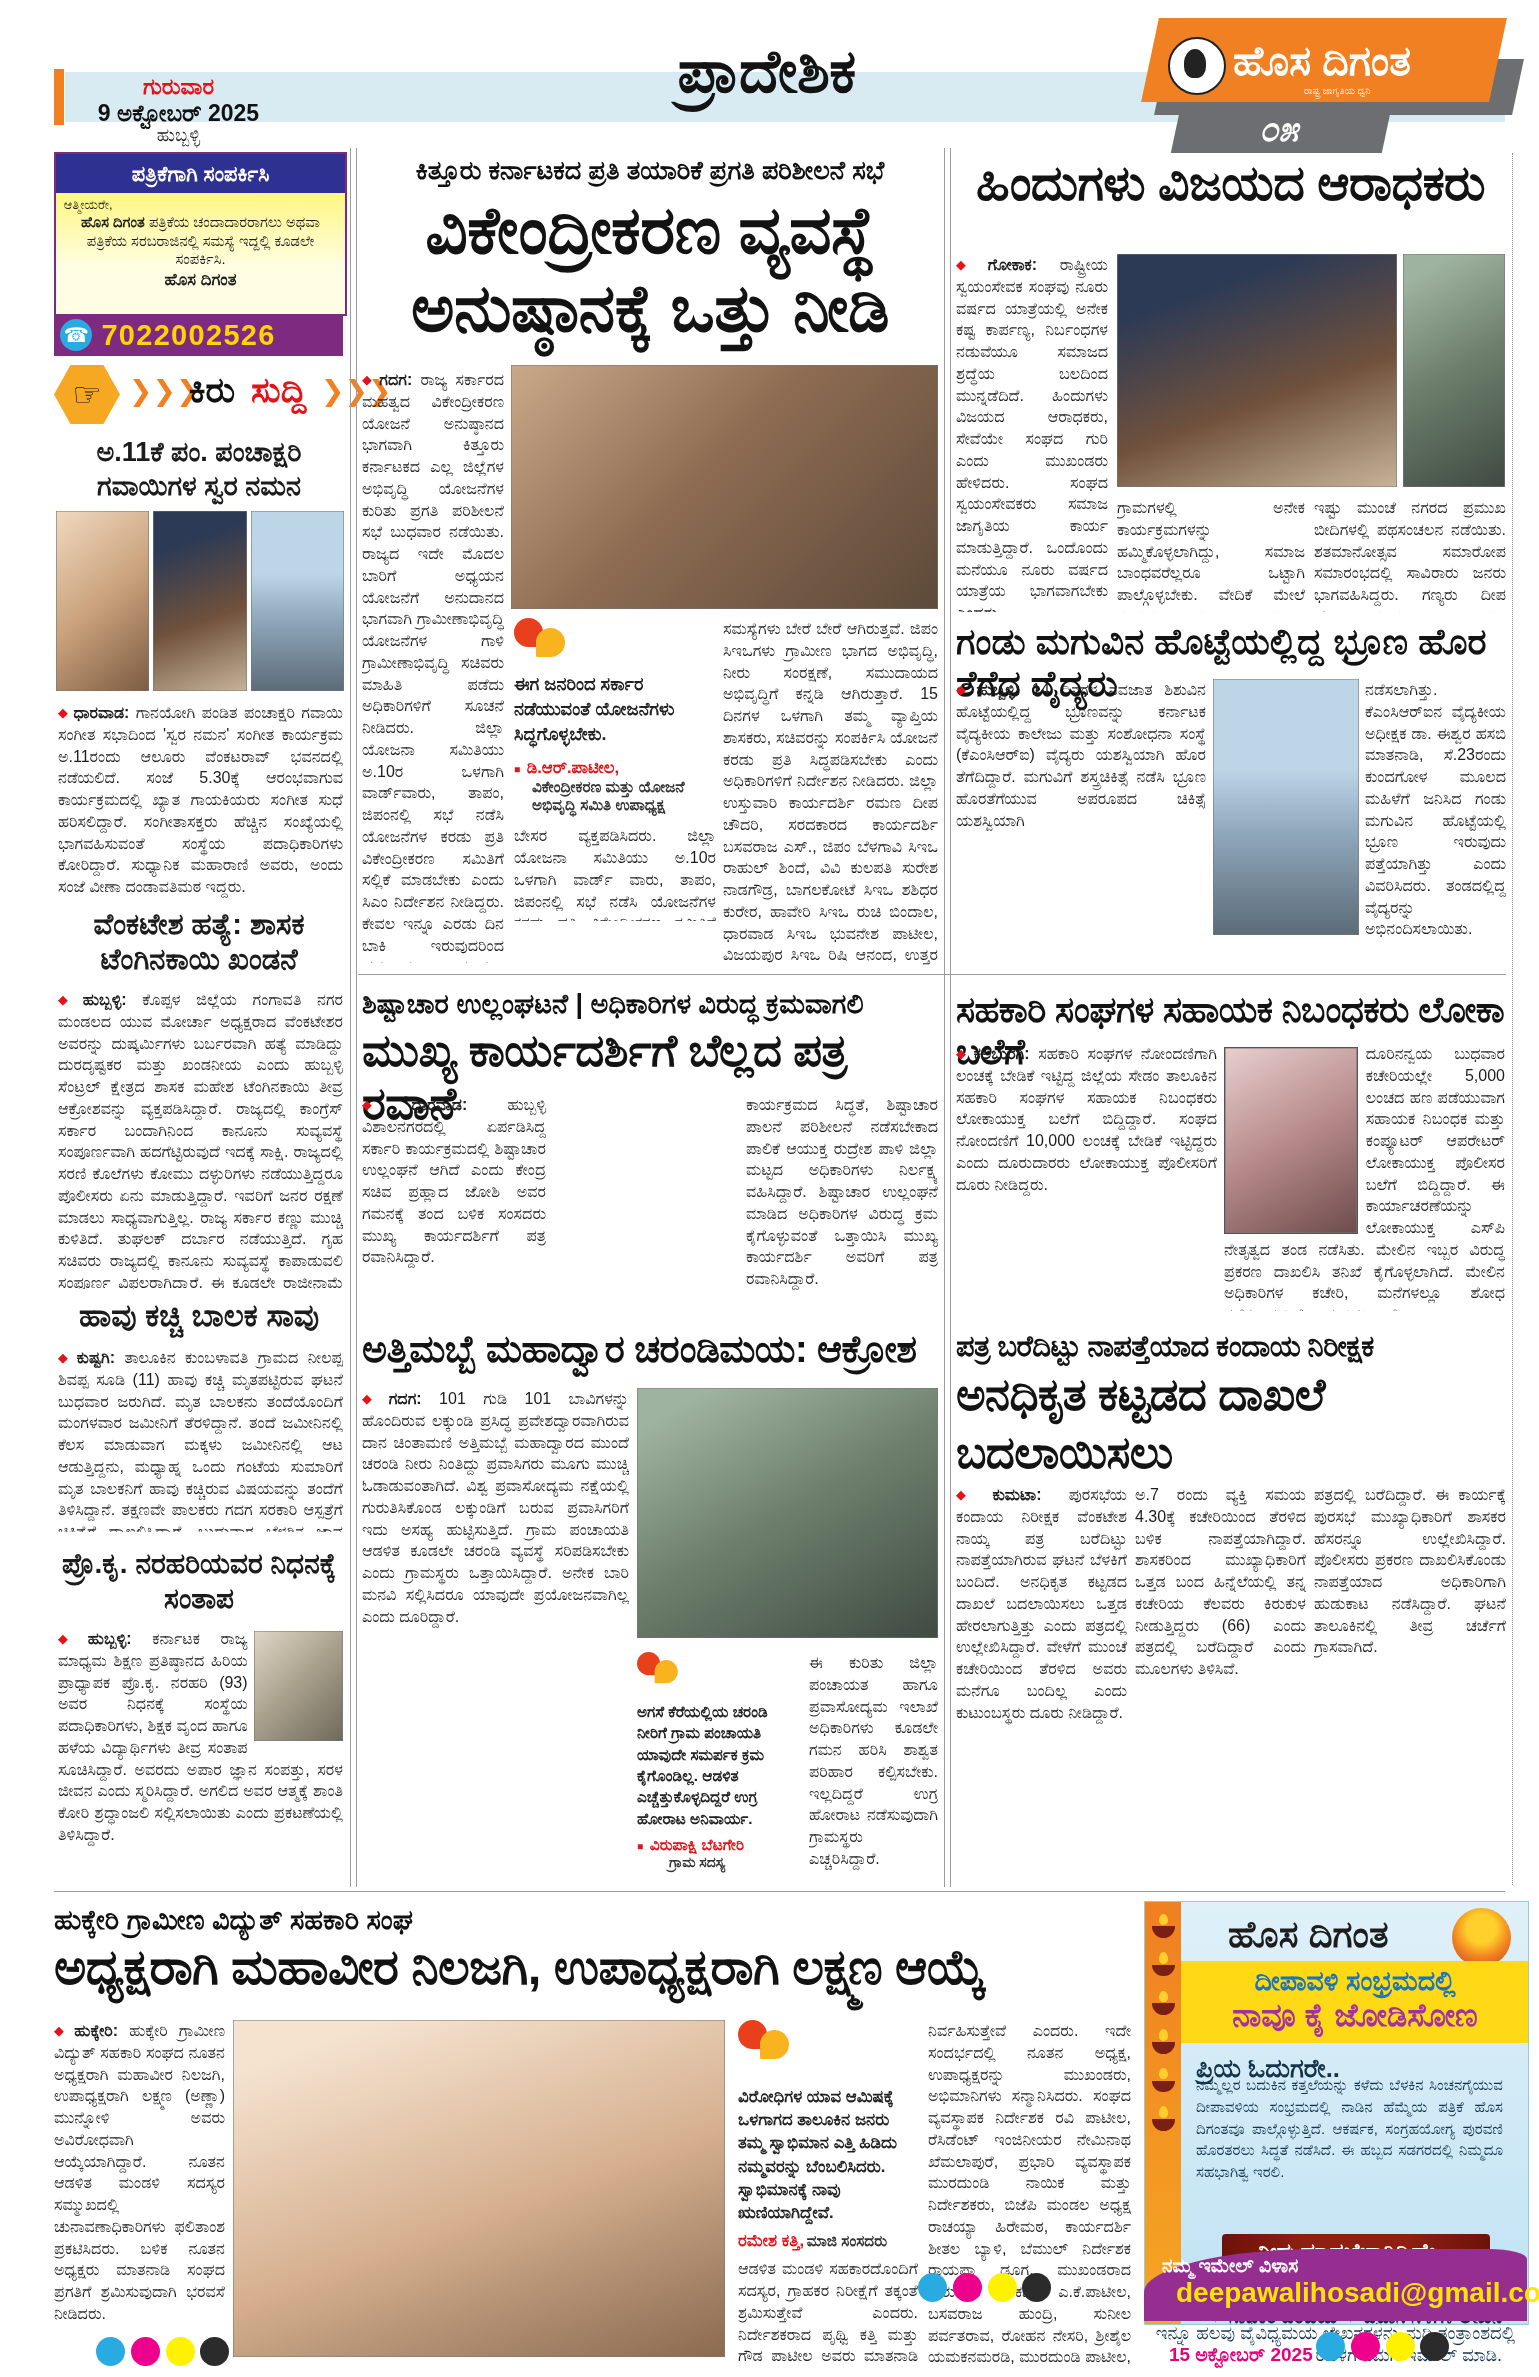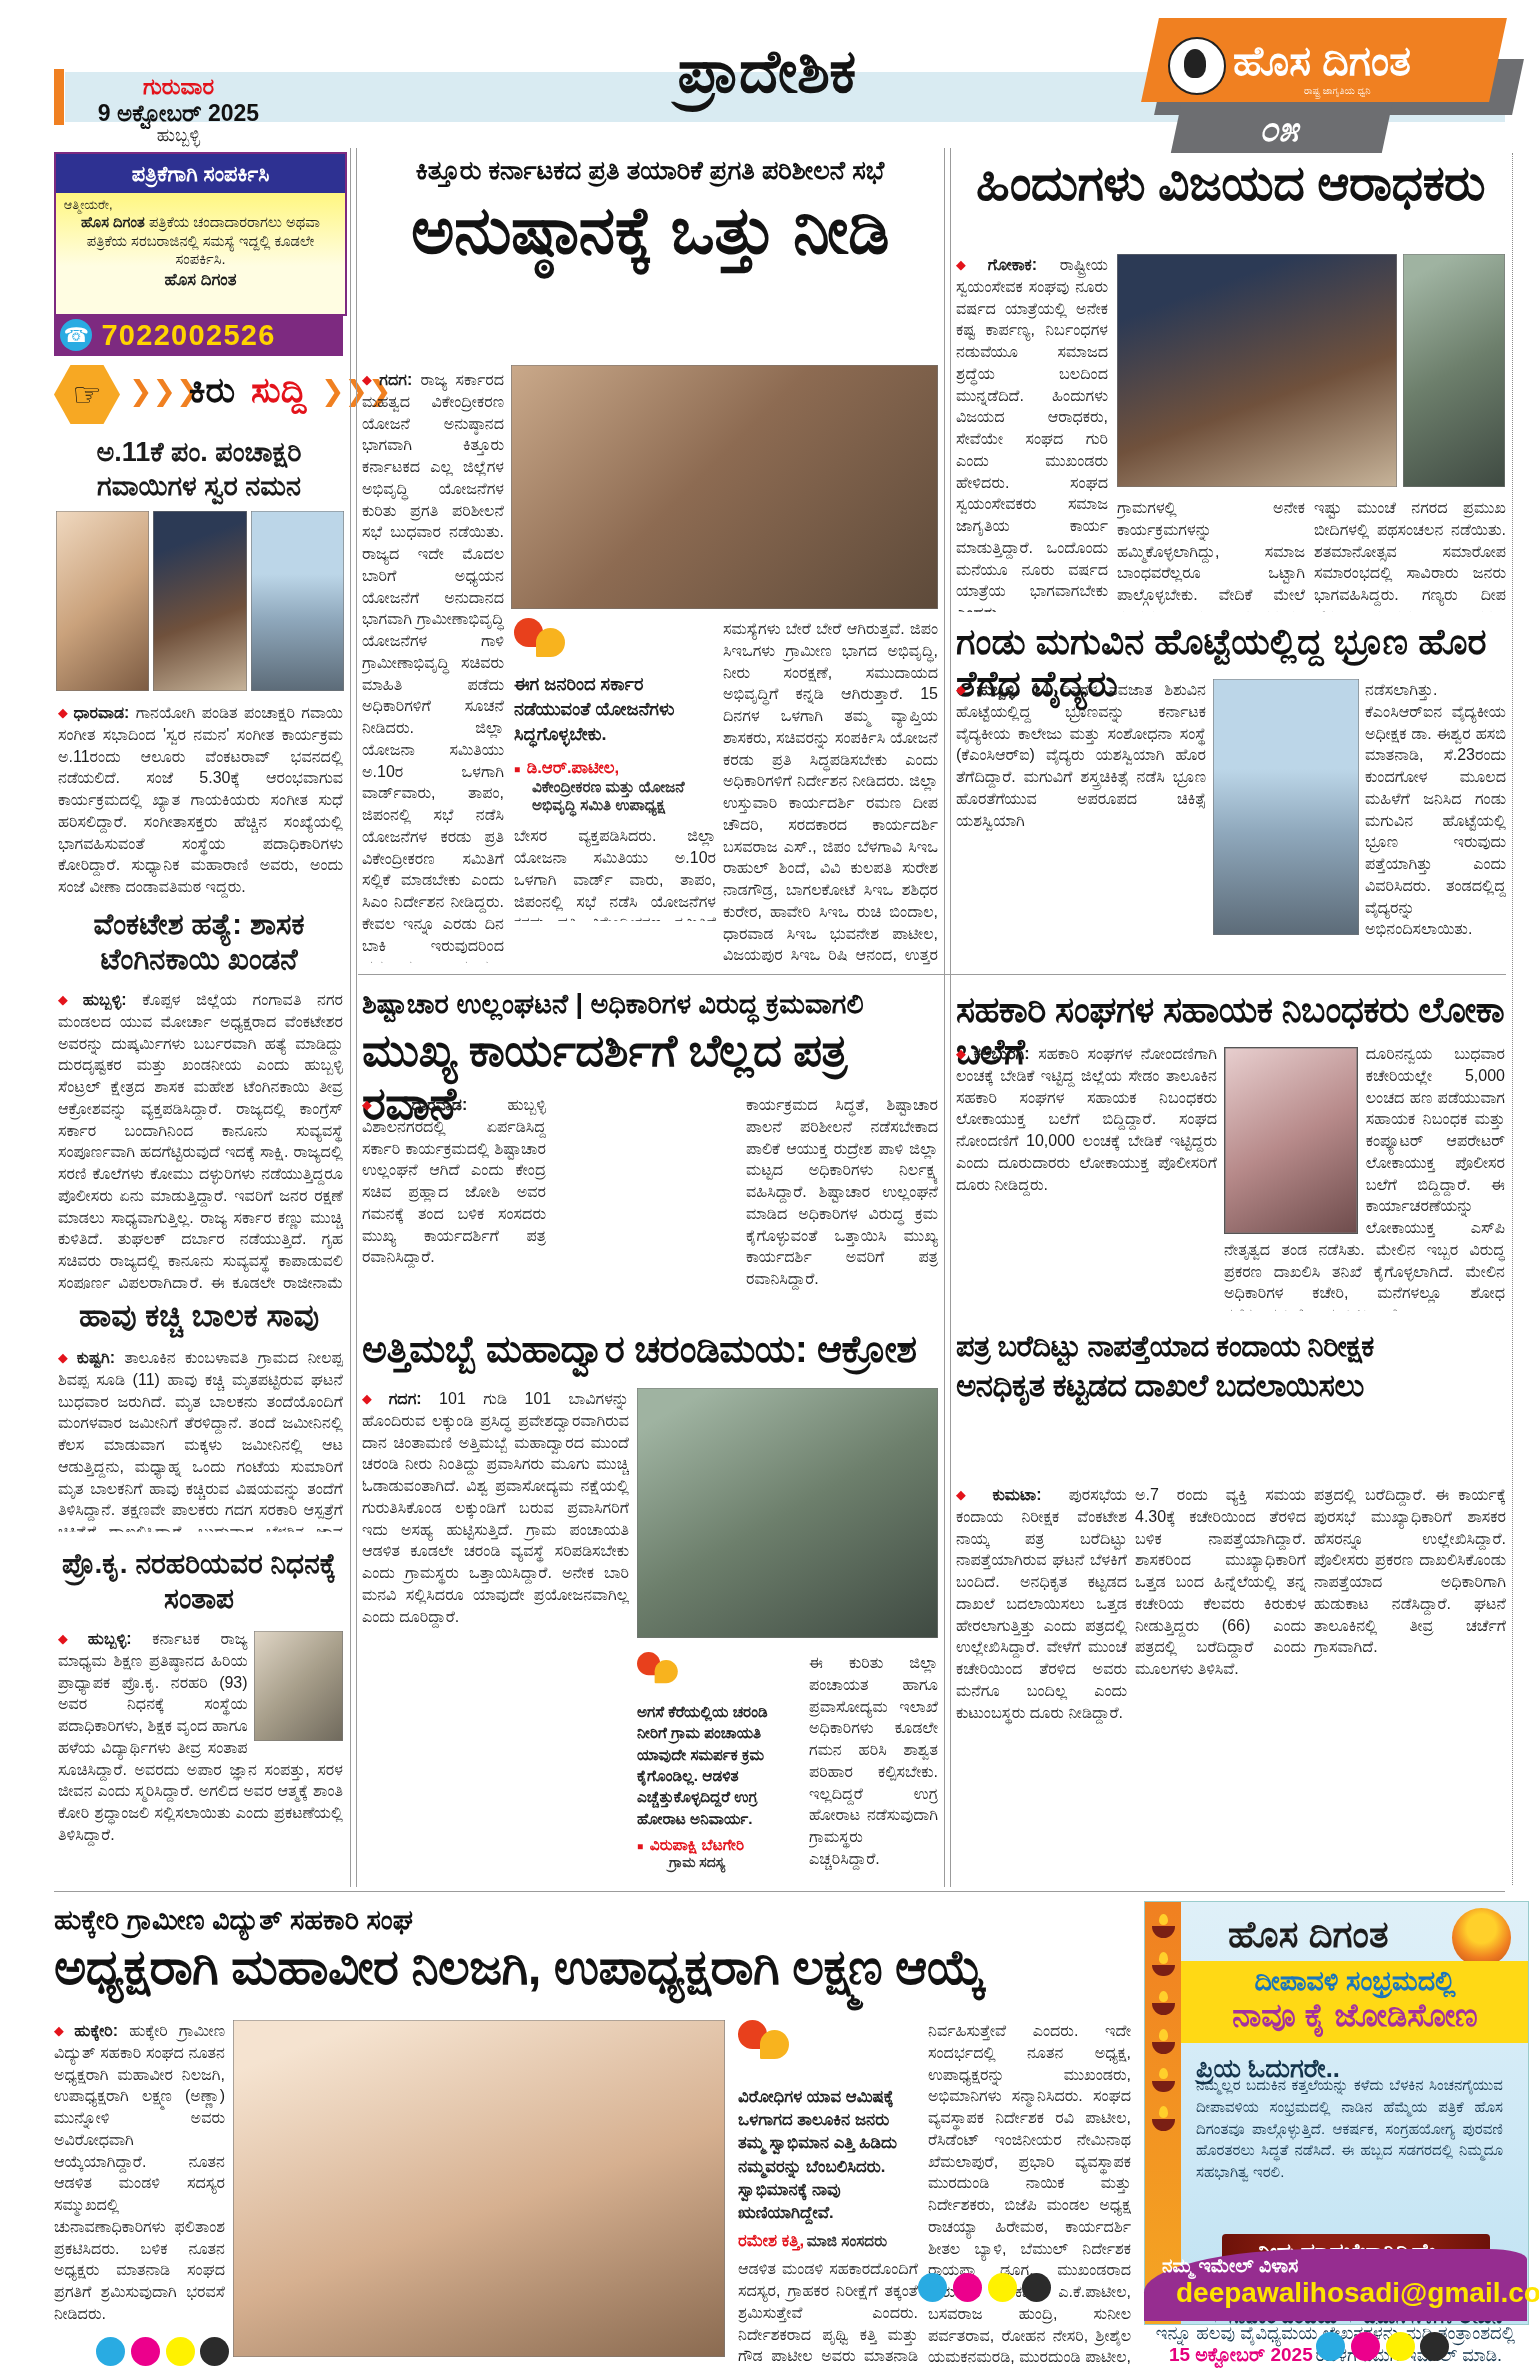--- a/index.html
+++ b/index.html
@@ -124,6 +124,7 @@
 
   <div class="abs c kick" style="left:361px;top:156px;width:578px;">ಕಿತ್ತೂರು ಕರ್ನಾಟಕದ ಪ್ರತಿ ತಯಾರಿಕೆ ಪ್ರಗತಿ ಪರಿಶೀಲನೆ ಸಭೆ</div>
   <div class="abs c hl" style="left:361px;top:192px;width:578px;font-size:66px;line-height:1.18;">
+    <div>ವಿಕೇಂದ್ರೀಕರಣ ವ್ಯವಸ್ಥೆ</div>
     <div>ಅನುಷ್ಠಾನಕ್ಕೆ ಒತ್ತು ನೀಡಿ</div>
   </div>
   <div class="abs ph ph1" style="left:511px;top:365px;width:427px;height:244px;"></div>

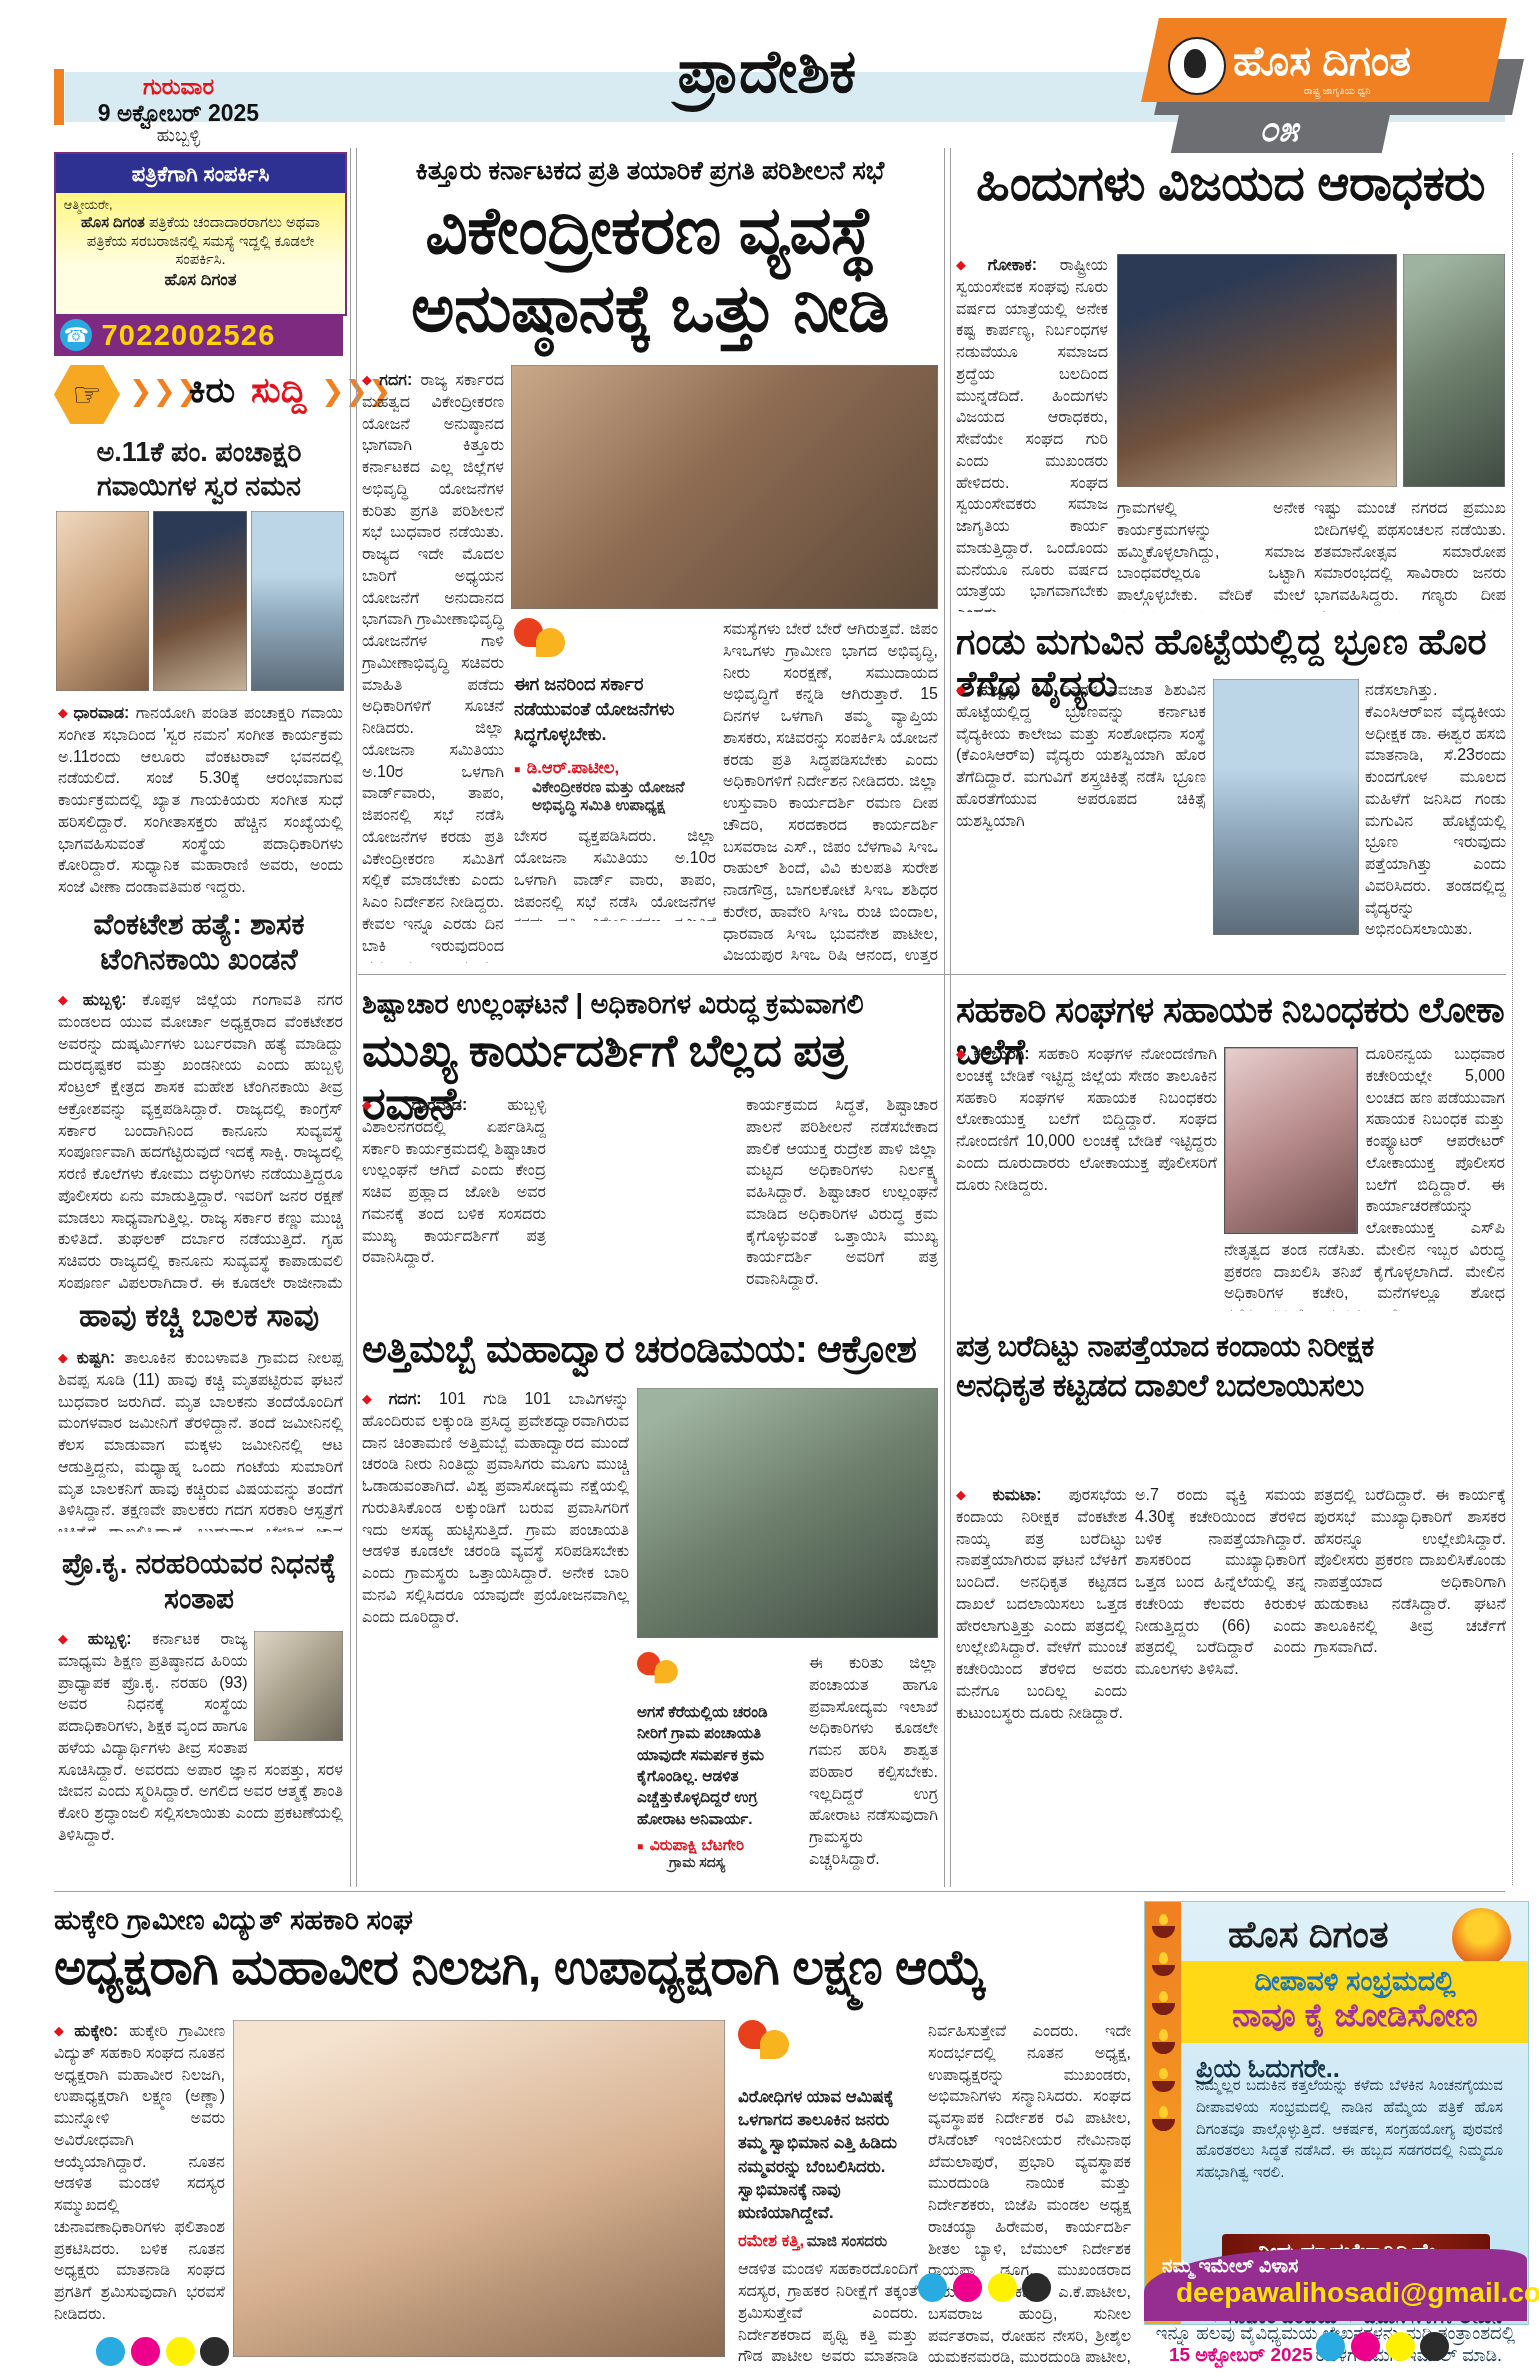--- a/index.html
+++ b/index.html
@@ -204,7 +204,7 @@
 
   <div class="abs hl" style="left:956px;top:1328px;width:549px;font-size:29px;line-height:1.3;">
     <div>ಪತ್ರ ಬರೆದಿಟ್ಟು ನಾಪತ್ತೆಯಾದ ಕಂದಾಯ ನಿರೀಕ್ಷಕ</div>
-    <div style="font-size:31px;">ಅನಧಿಕೃತ ಕಟ್ಟಡದ ದಾಖಲೆ ಬದಲಾಯಿಸಲು</div>
+    <div style="font-size:45px;">ಅನಧಿಕೃತ ಕಟ್ಟಡದ ದಾಖಲೆ ಬದಲಾಯಿಸಲು</div>
   </div>
   <div class="abs bd" style="left:956px;top:1484px;width:171px;height:396px;overflow:hidden;">
     <span class="dia">◆</span><span class="dl">ಕುಮಟಾ:</span>

